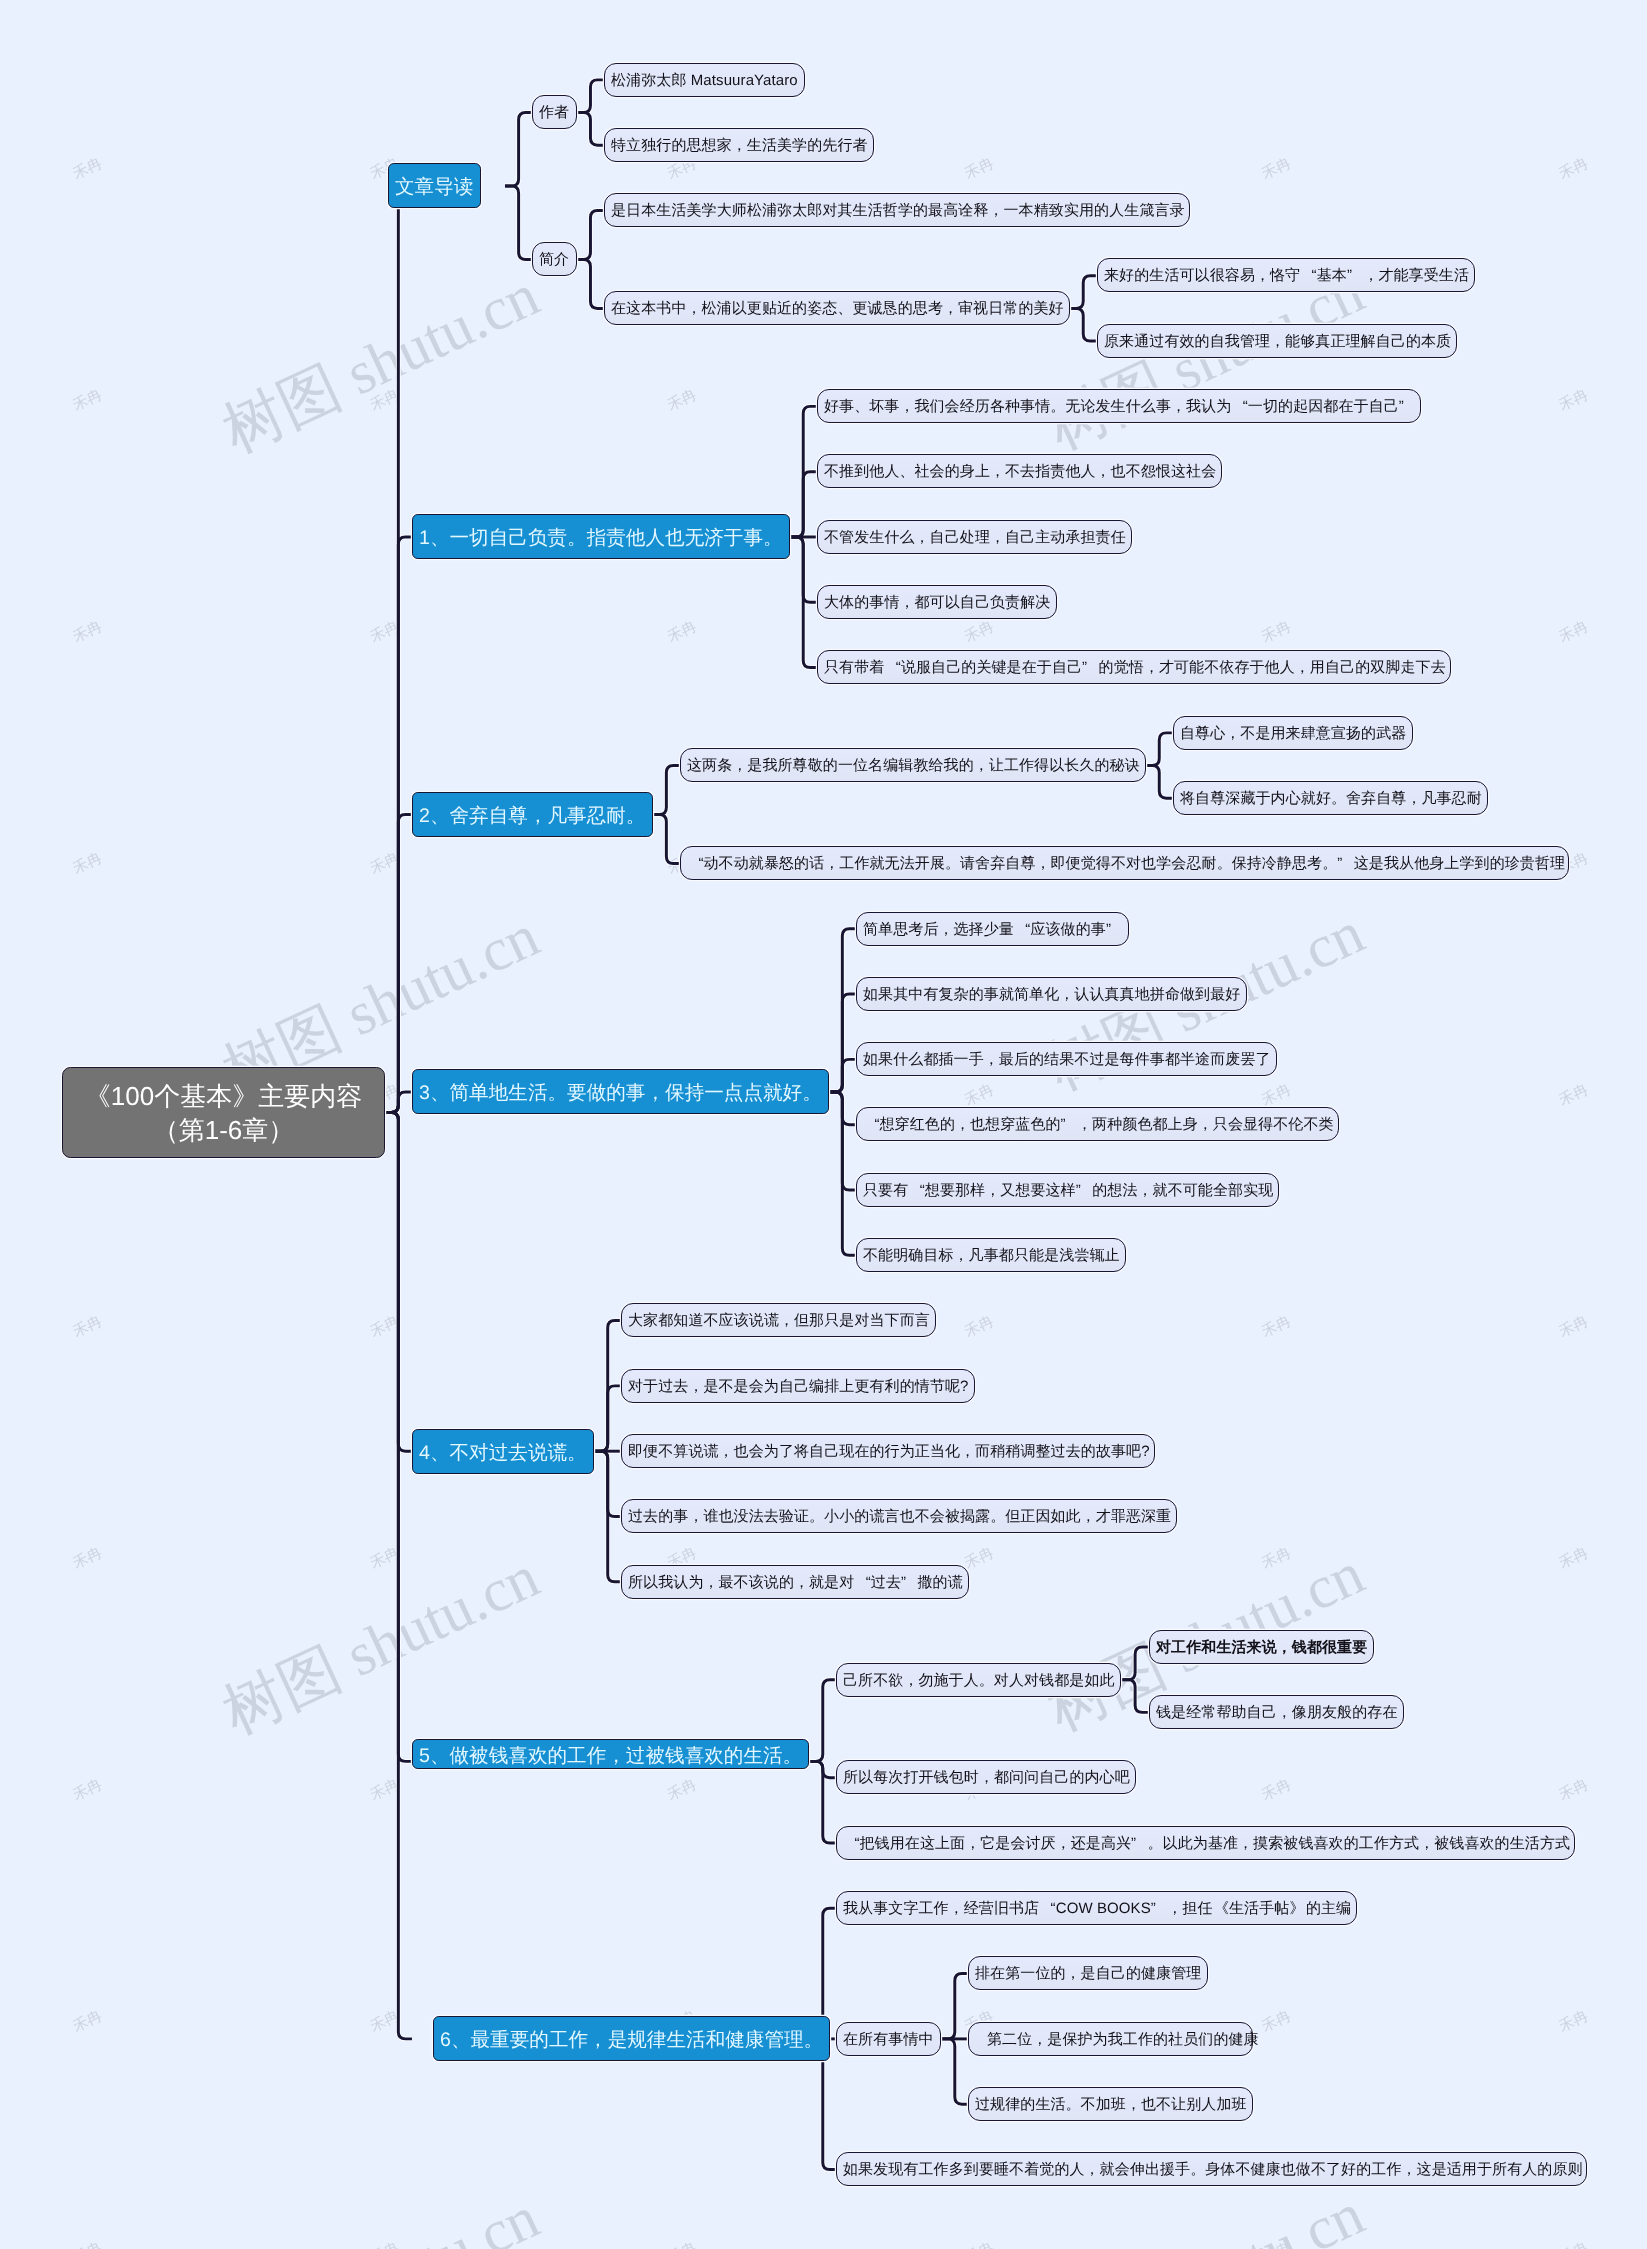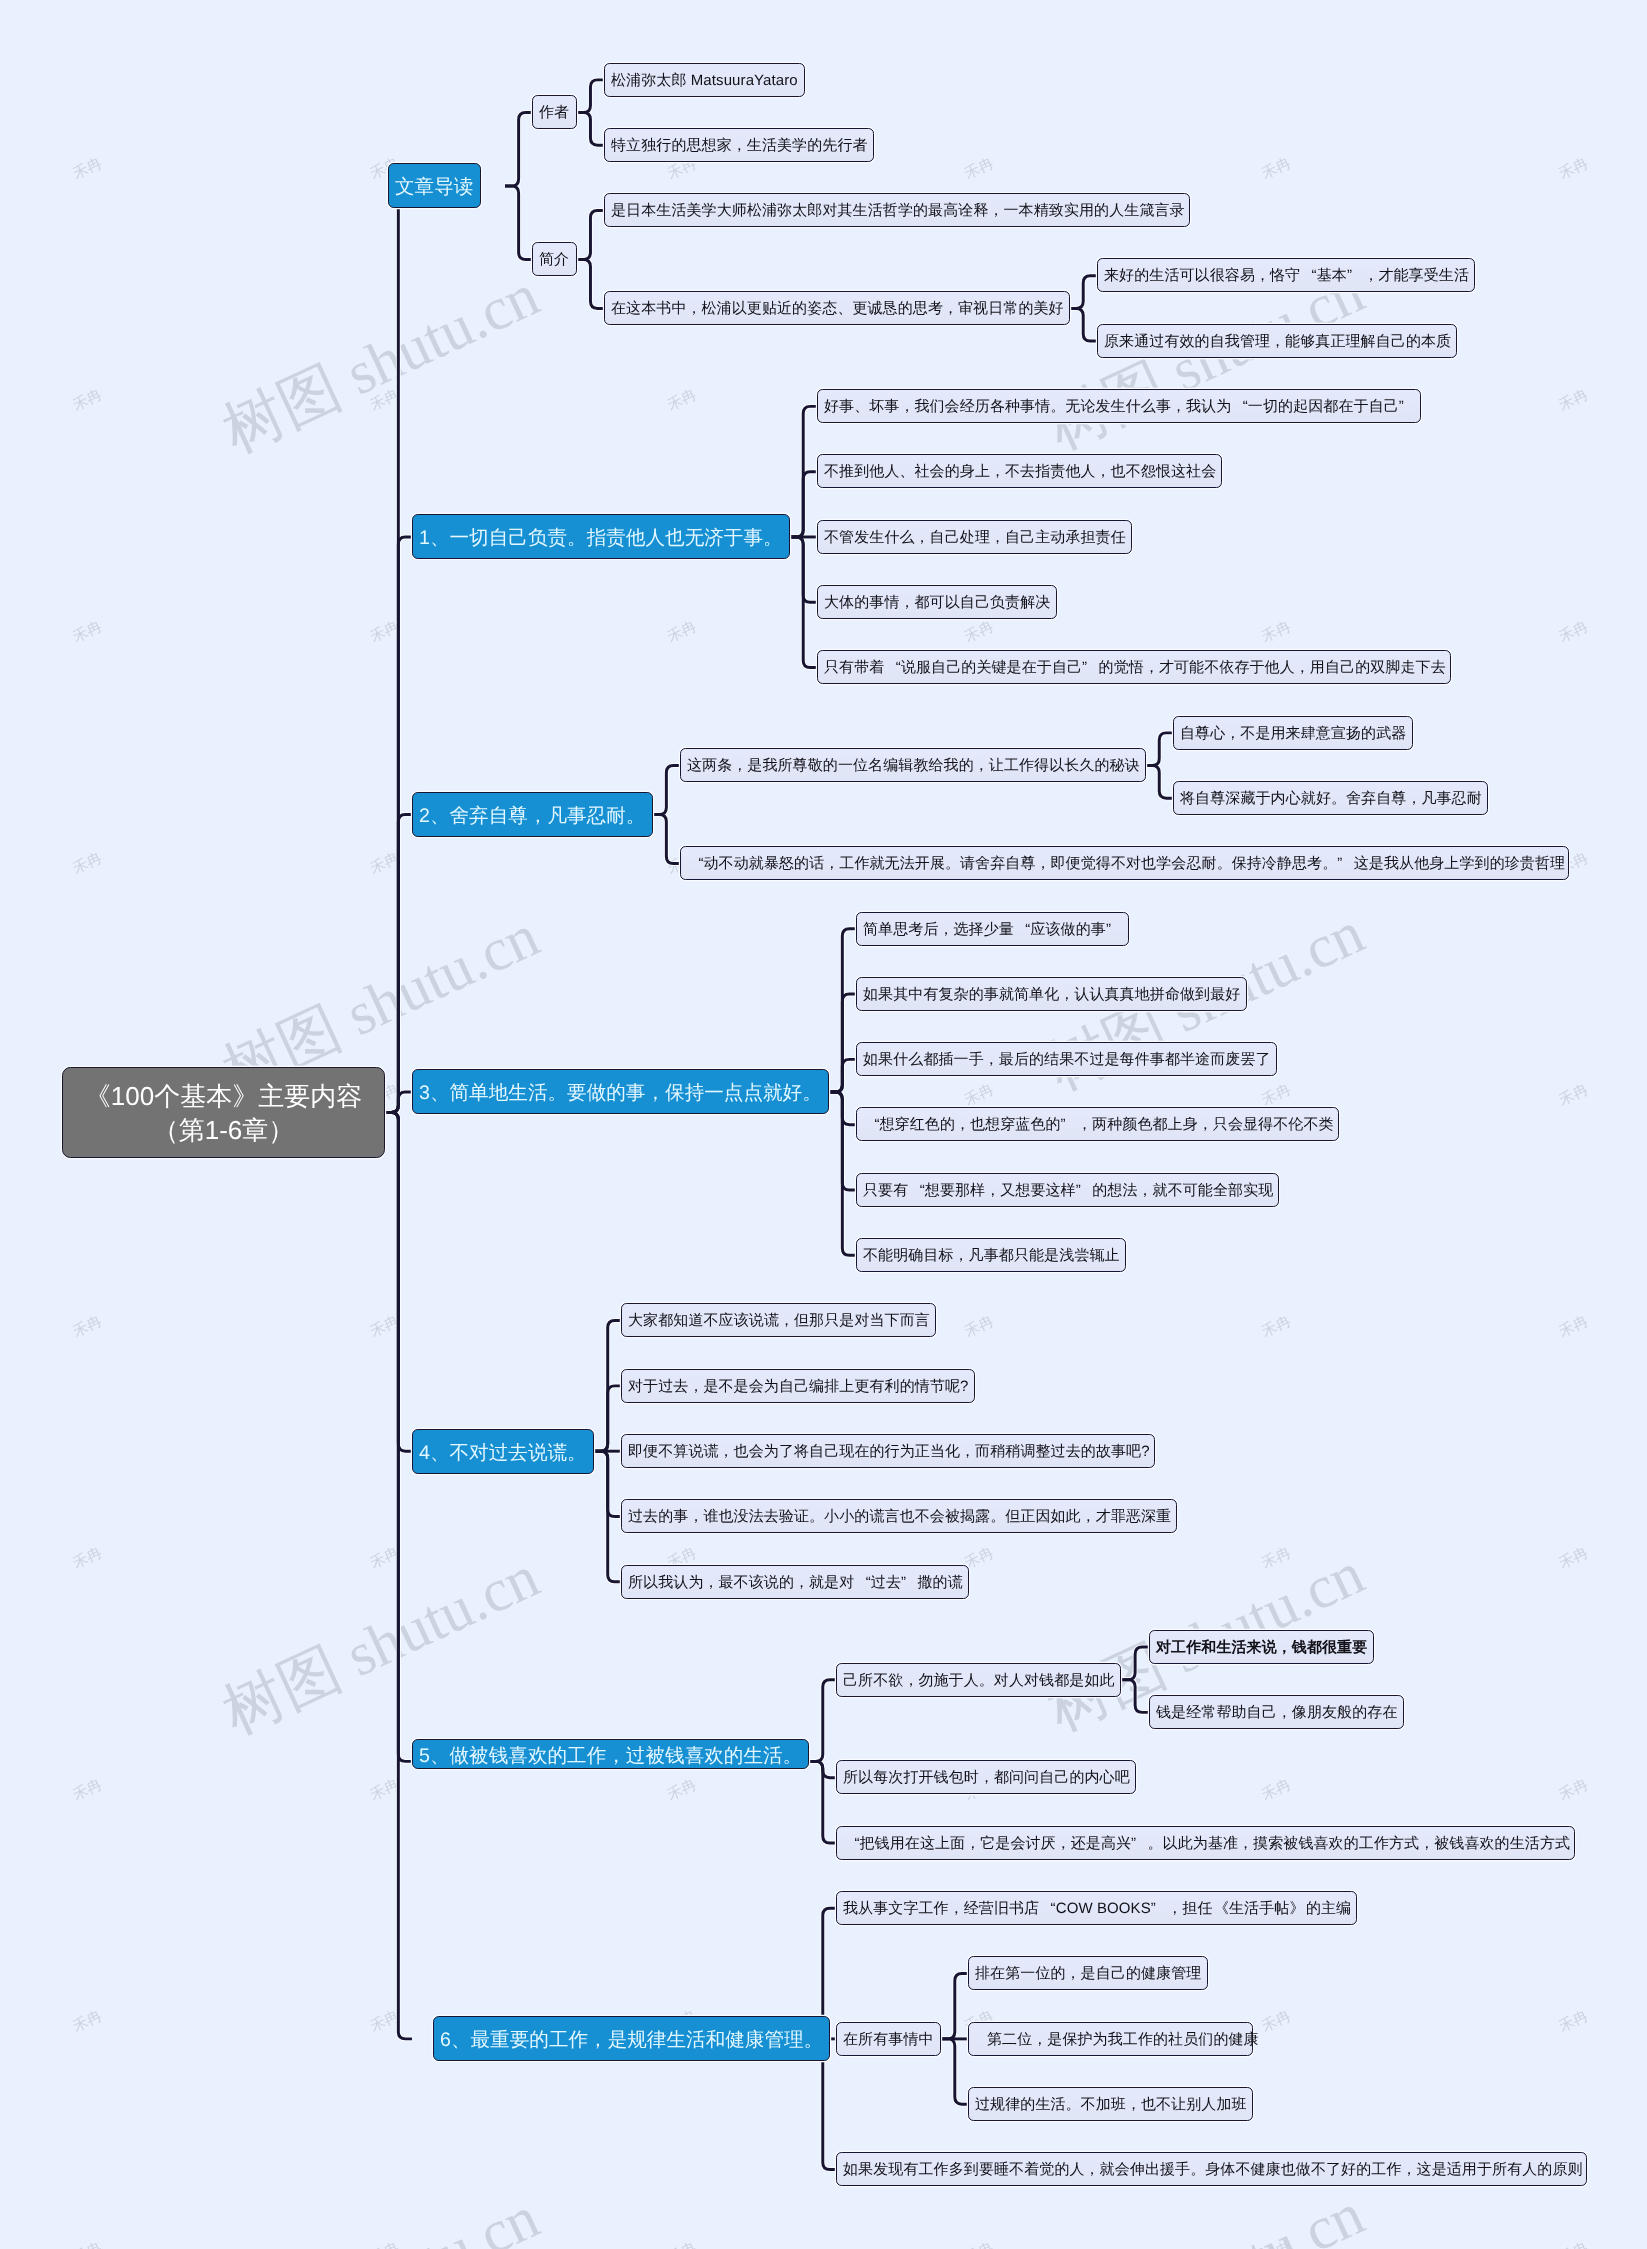--- a/index.html
+++ b/index.html
@@ -33,7 +33,7 @@
          background:linear-gradient(180deg,#e4eafc 0%,#dfe5f5 100%);
          color:#121018;justify-content:flex-start;}
 </style>
-<style>.n-root{background:#737373;border-color:#120c31;}.n-l1{background:#1690d3;color:#e3f7ff;}.n-sub{color:#121018;}.node{border-color:#171532;}</style></head>
+<style>.n-root{background:#737373;border-color:#120c31;}.n-l1{background:#1690d3;color:#e3f7ff;}.n-sub{color:#121018;border-radius:12px;}.node{border-color:#171532;}</style></head>
 <body style="background: rgb(233, 240, 254);">
 
 <div id="stage">

